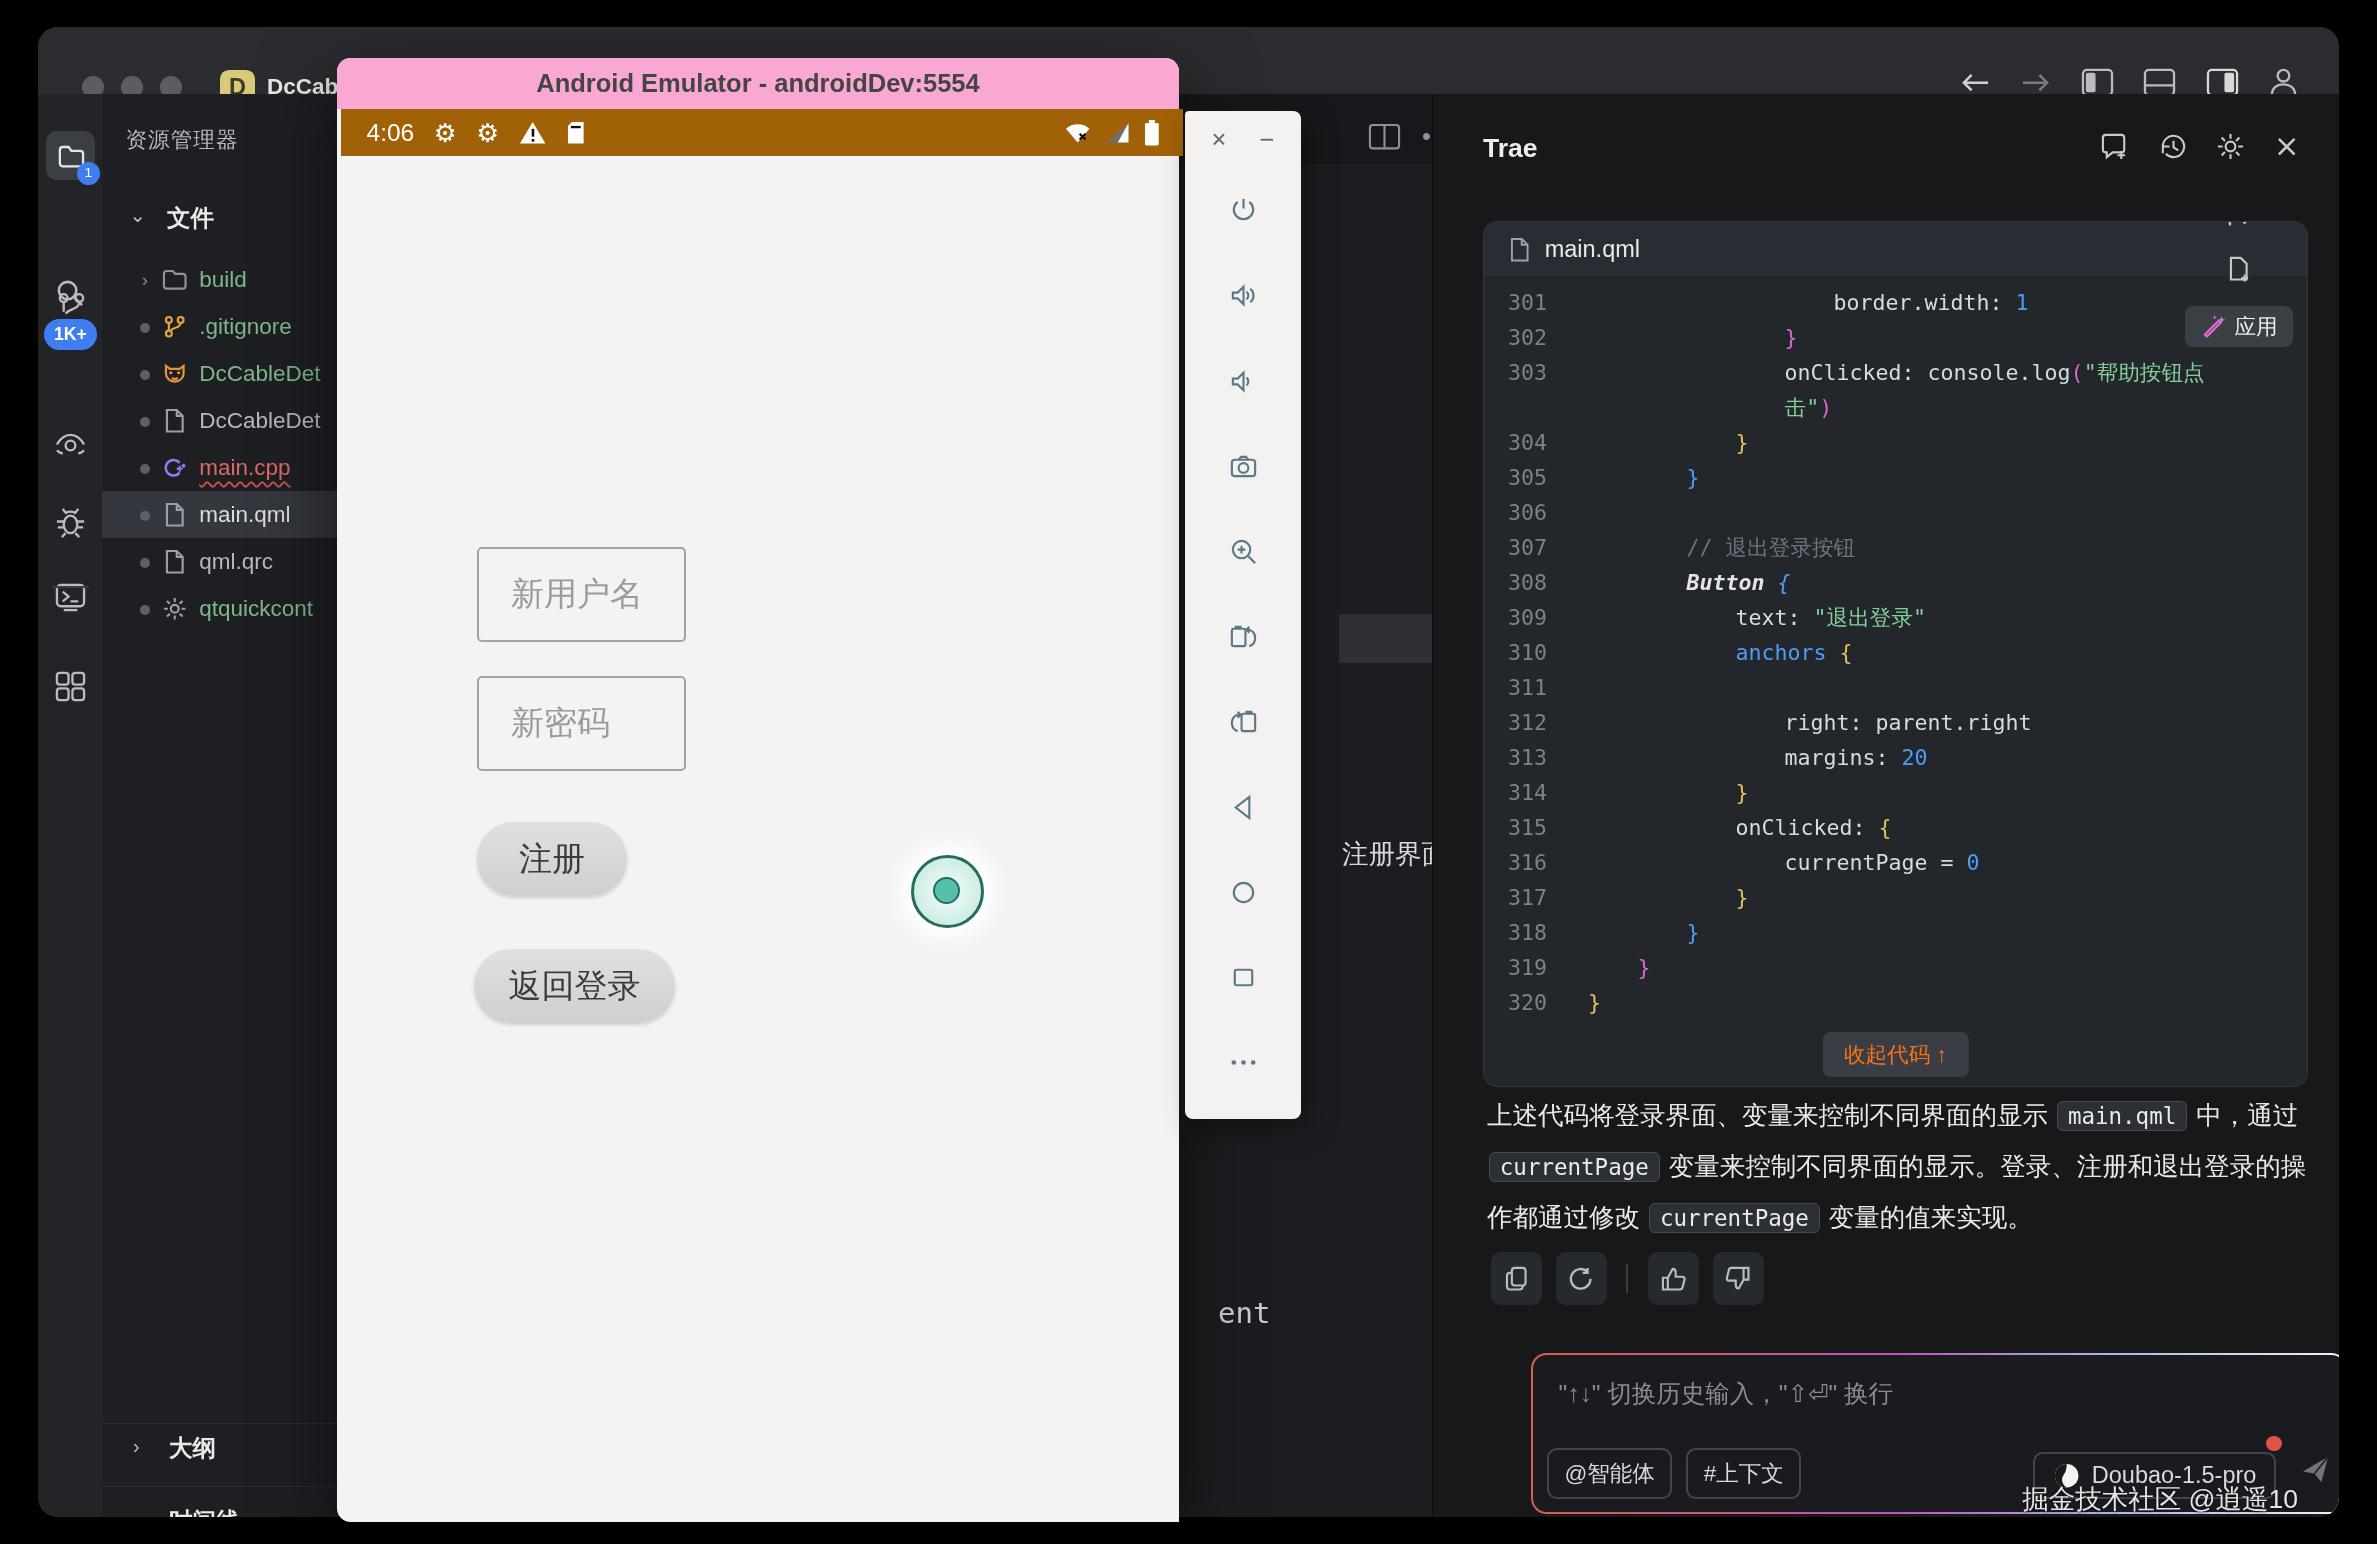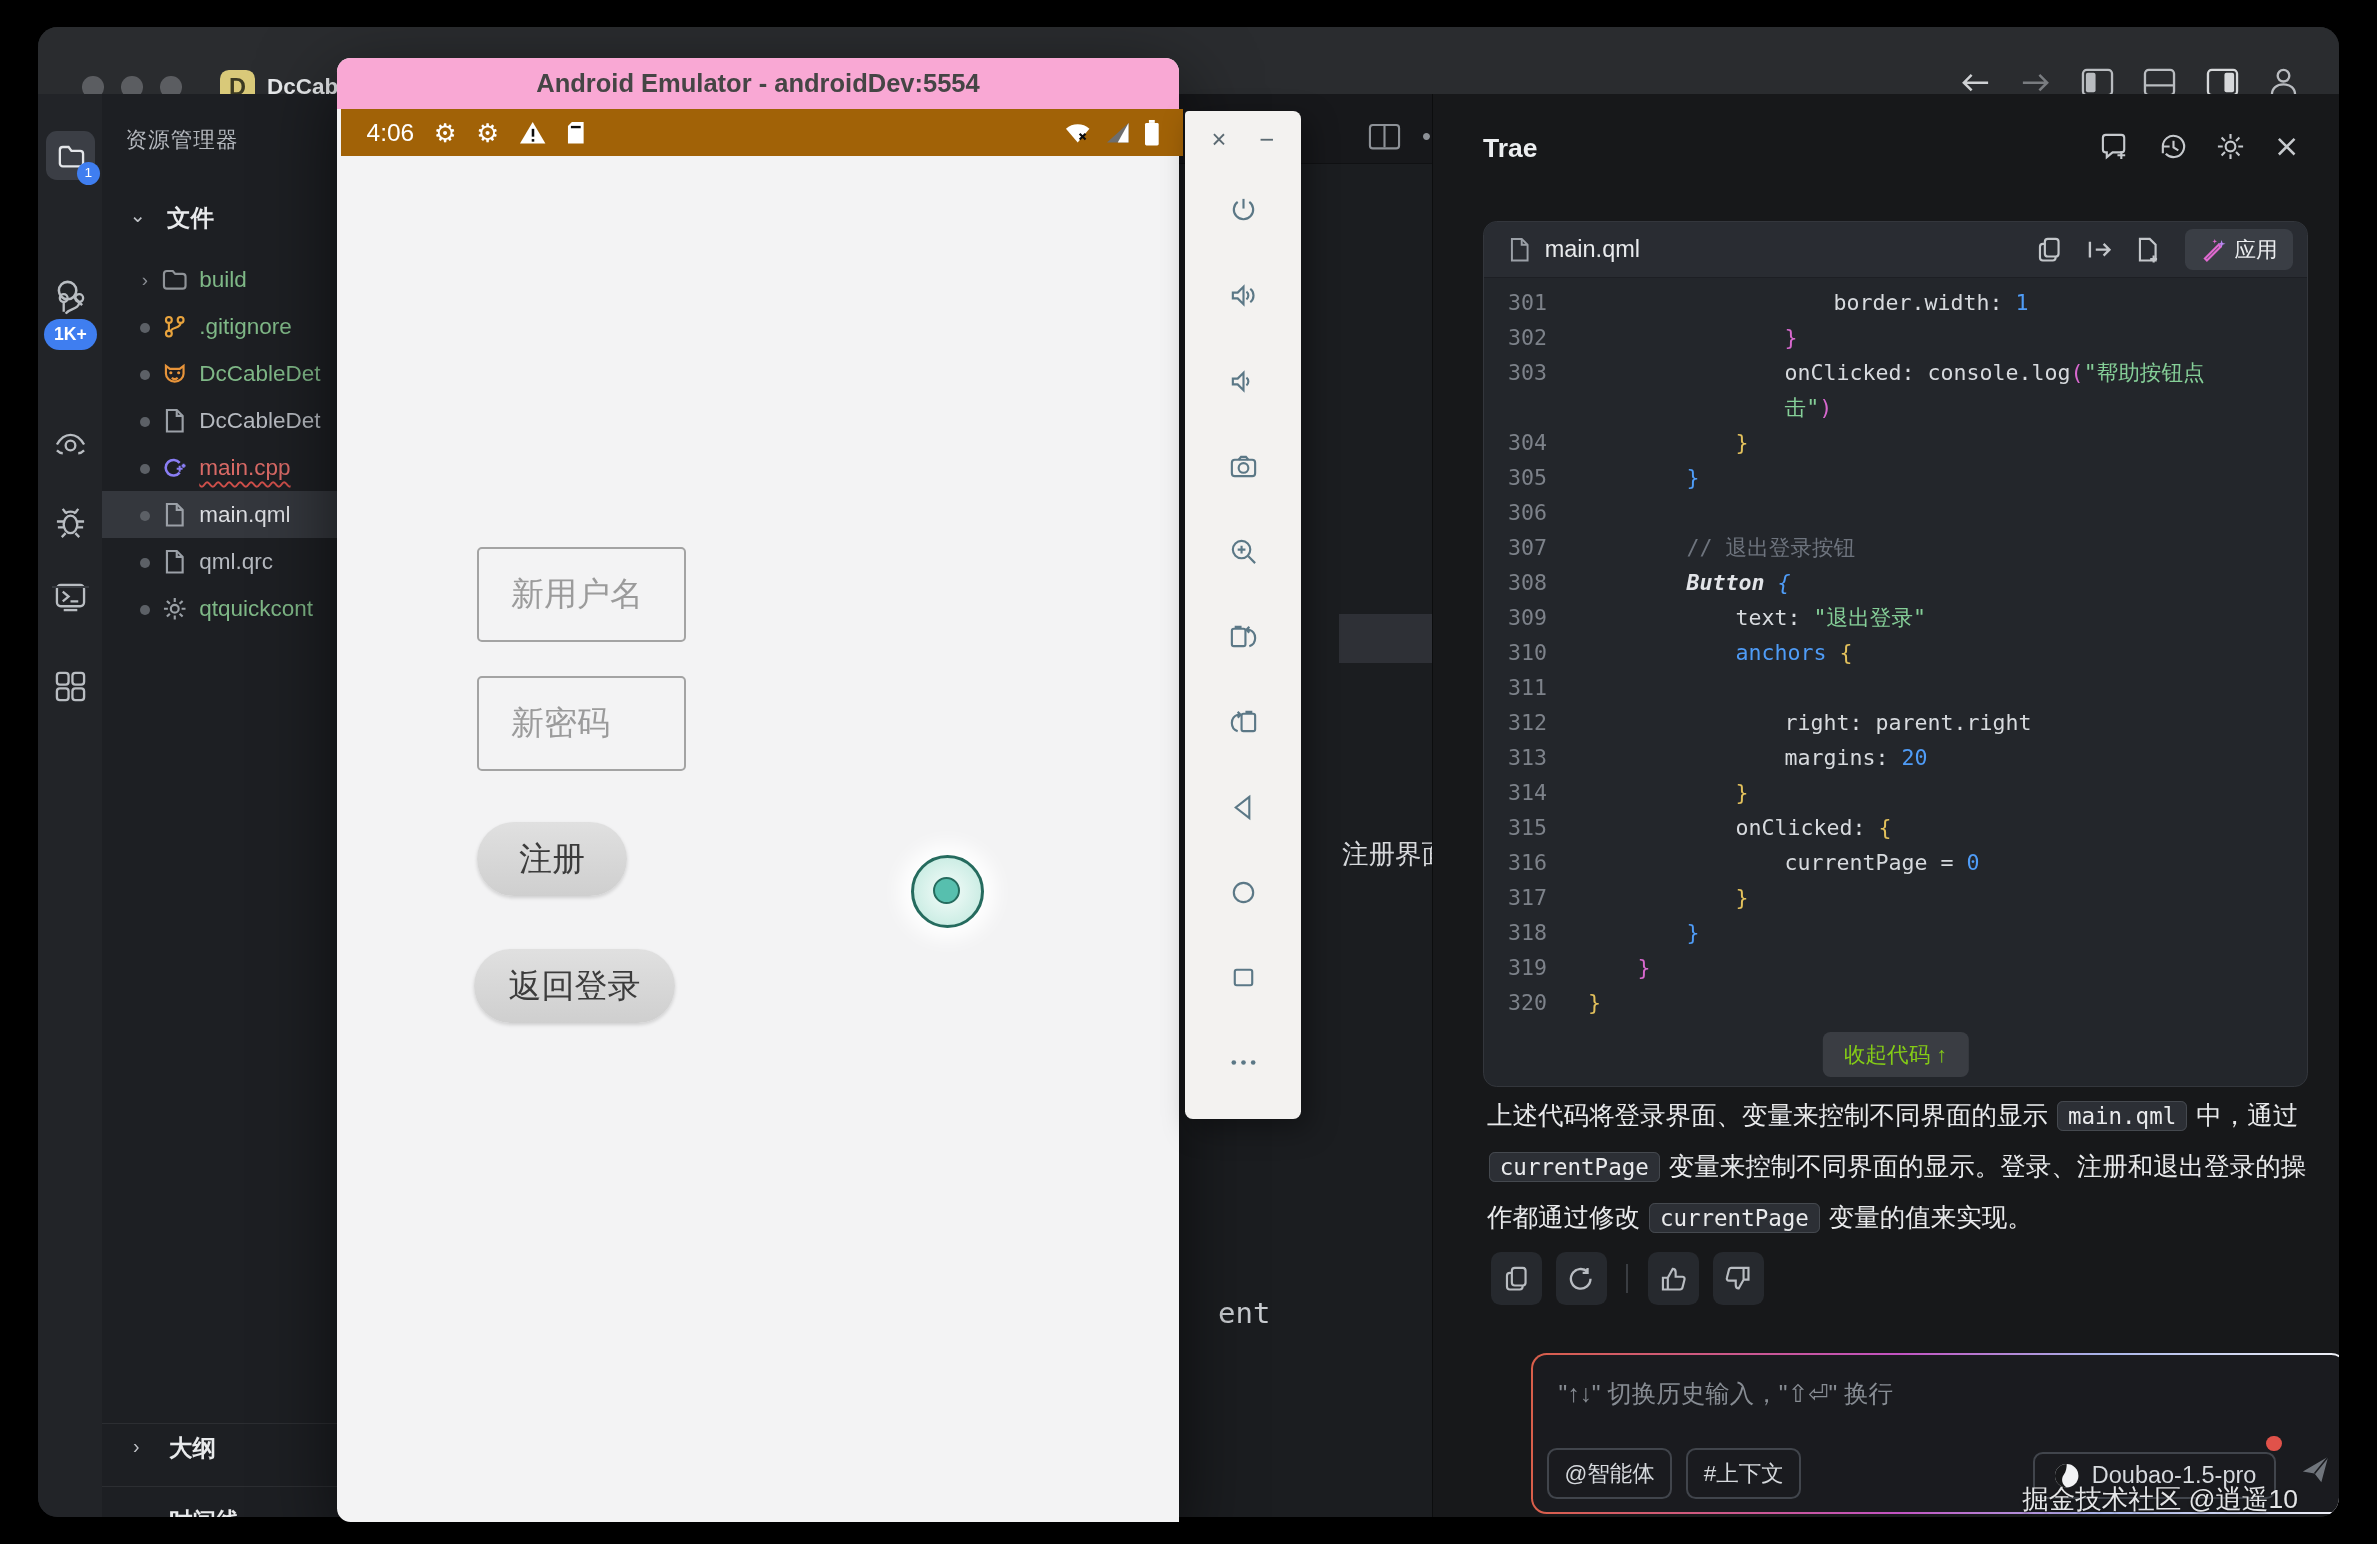--- a/index.html
+++ b/index.html
@@ -59,7 +59,7 @@
   #code-card{left:50px;top:127px;width:823px;height:864px;background:#23262b;border:1px solid #33363c;border-radius:13.7px;overflow:hidden;}
   #code-card-header{position:relative;height:55px;background:#292c32;border-bottom:1px solid #1d1f24;display:flex;align-items:center;}
   #code-card-file{display:flex;align-items:center;gap:13.7px;margin-left:23.5px;color:#e8eaec;font-size:23.5px;}
-  #code-card-actions{position:absolute;right:13.7px;display:flex;align-items:center;gap:23.5px;color:#c3c6ca;}
+  #code-card-actions{position:absolute;right:13.7px;display:flex;align-items:center;gap:23.5px;color:#c3c6ca;flex-direction:column;}
   #apply-btn{display:flex;align-items:center;gap:7.8px;background:#3a3e45;border-radius:7.8px;height:41px;padding:0 15.7px;
     color:#eceef0;font-size:21.6px;}
   #code-lines{position:relative;padding-top:6.9px;font-family:"DejaVu Sans Mono",monospace;font-size:21.6px;line-height:35px;}

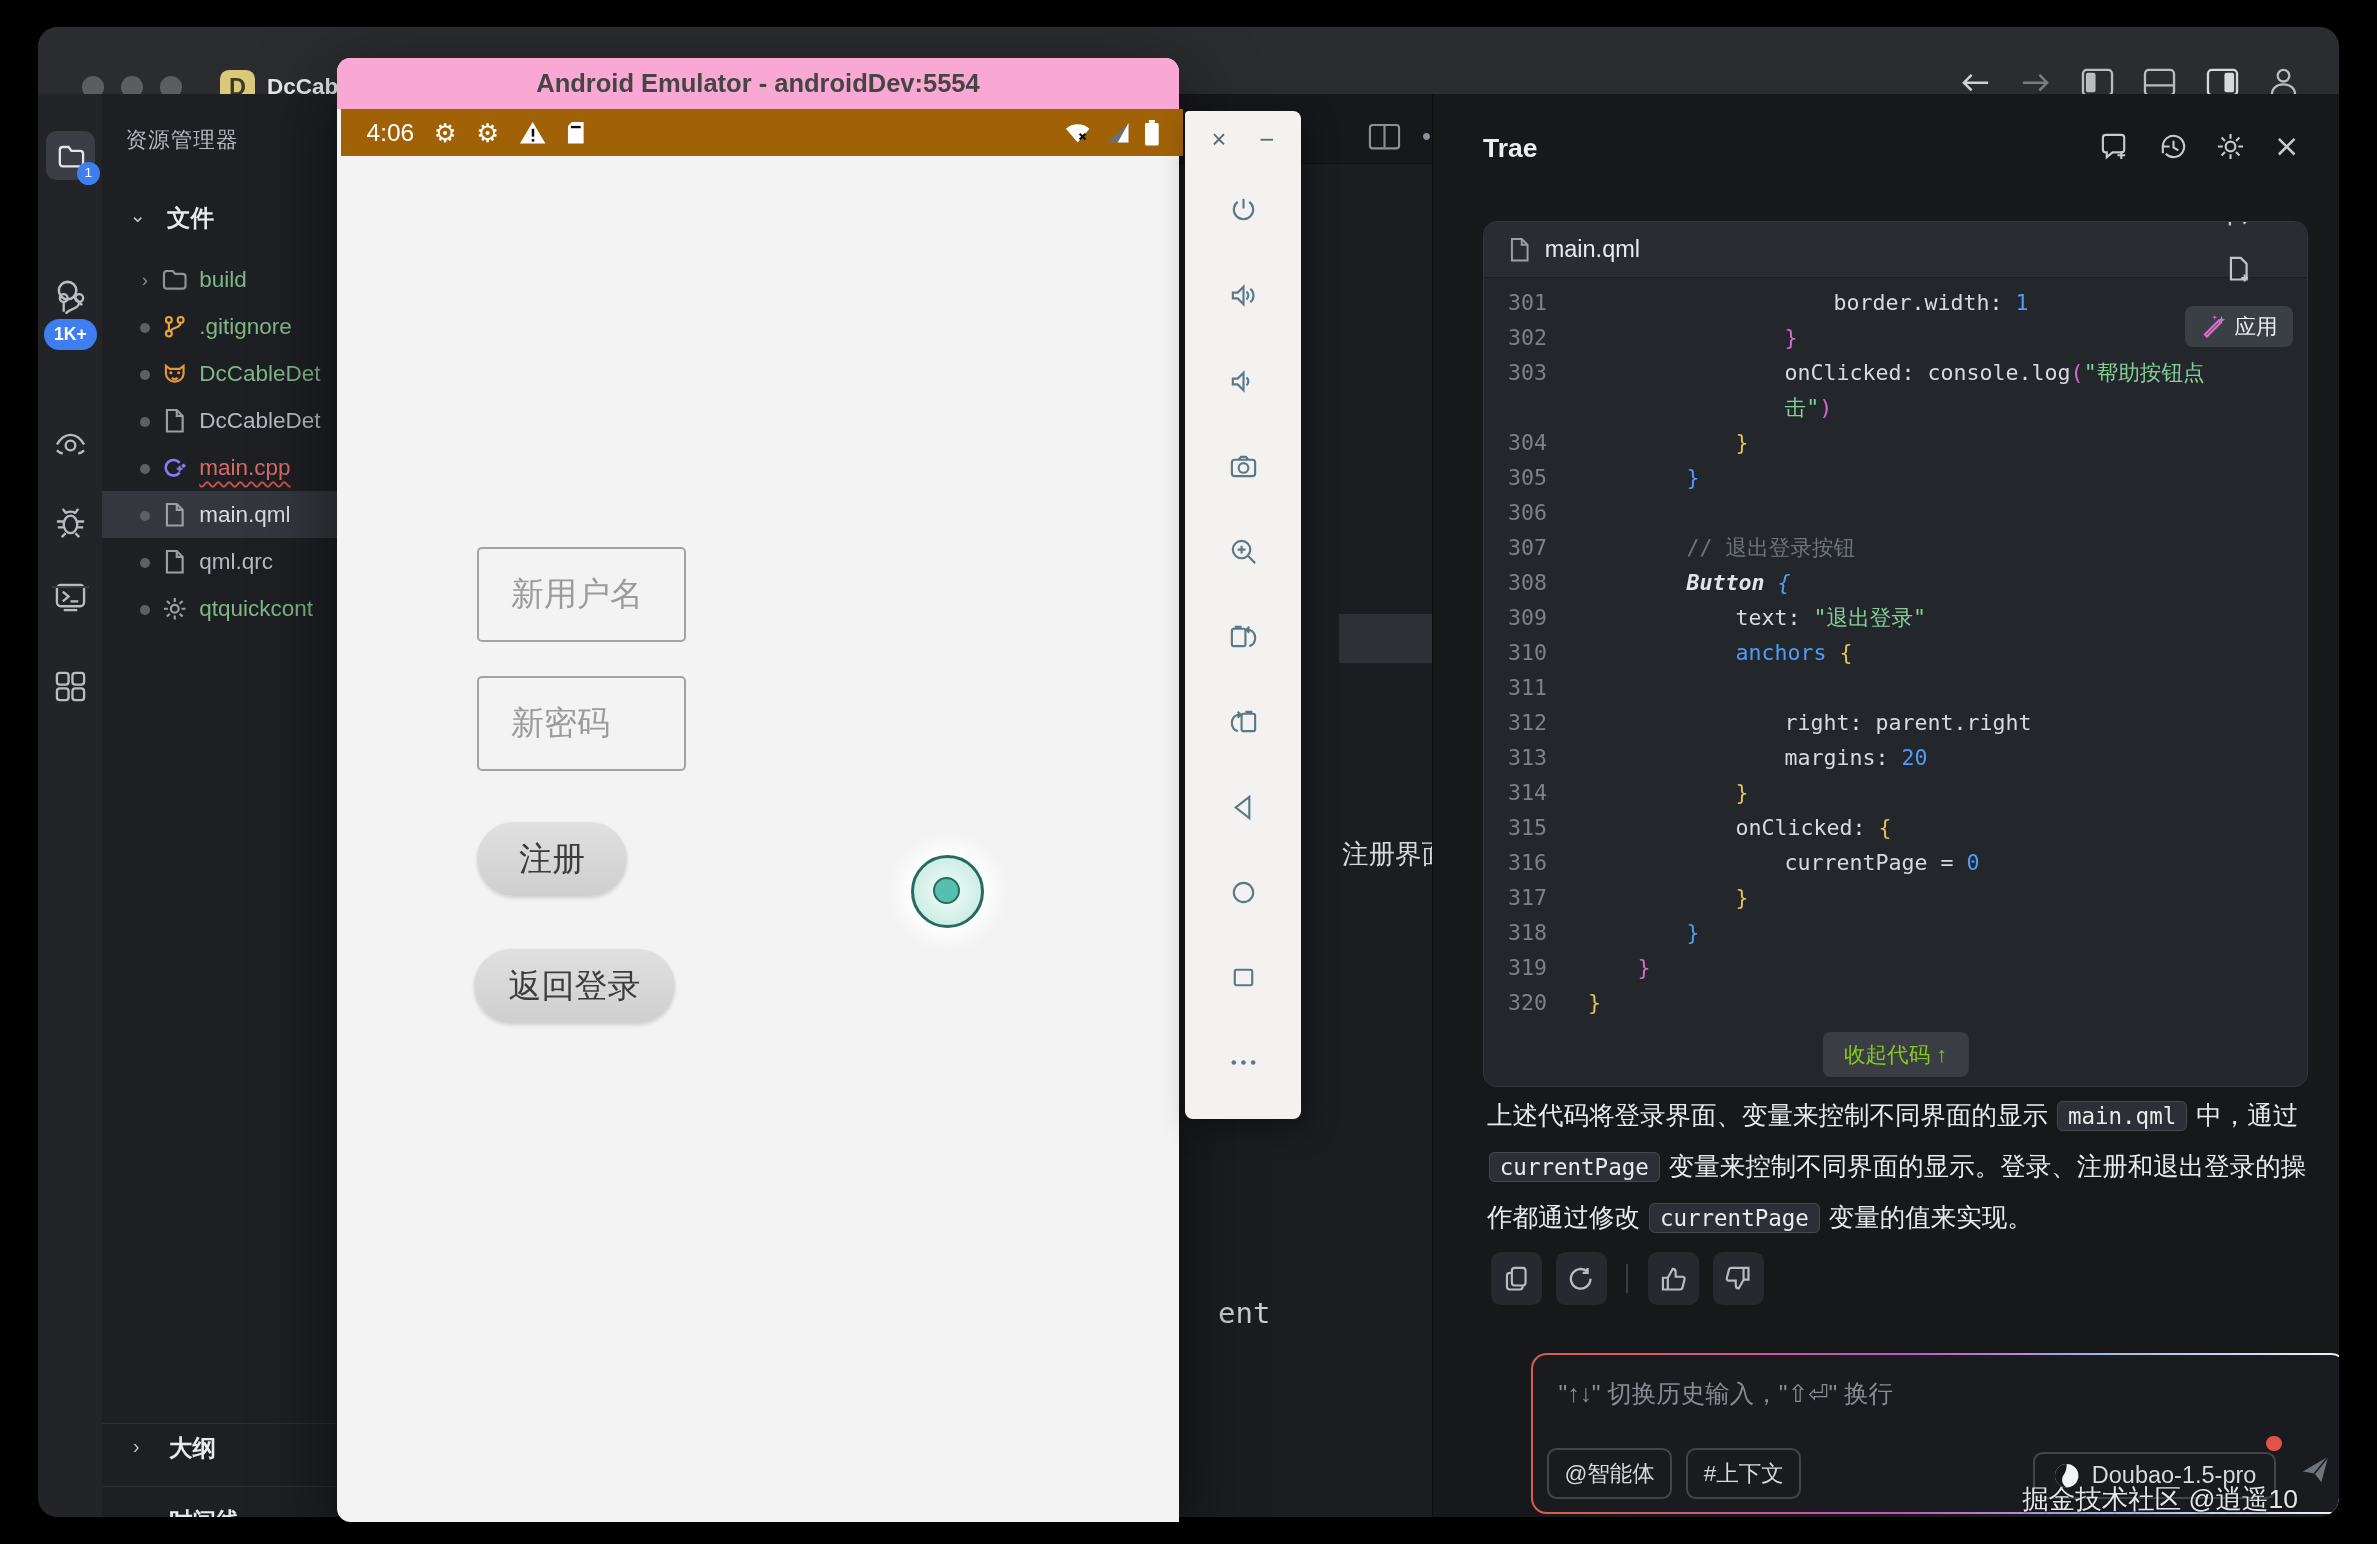--- a/index.html
+++ b/index.html
@@ -70,7 +70,7 @@
   .tk-kw{color:#4f9cf7;} .tk-cmp{color:#e2e4e8;font-weight:bold;}
   .tk-b1{color:#e3c15c;} .tk-b2{color:#d768ce;} .tk-b3{color:#4f9cf7;}
   #collapse-btn{position:absolute;left:50%;transform:translateX(-50%);bottom:9.8px;background:#3a3d43;border-radius:7.8px;
-    color:#84cc16;font-size:21.6px;padding:7.8px 21.6px;margin-top:40px;}
+    color:#f97316;font-size:21.6px;padding:7.8px 21.6px;margin-top:40px;}
   #ai-message{left:54px;top:996px;width:831px;font-size:25.5px;line-height:50px;color:#e9eaec;}
   .inline-code{font-family:"DejaVu Sans Mono",monospace;font-size:22.5px;background:#2c2f35;border:1px solid #45494f;
     border-radius:5.9px;padding:1px 9.8px;margin:0 2px;}

